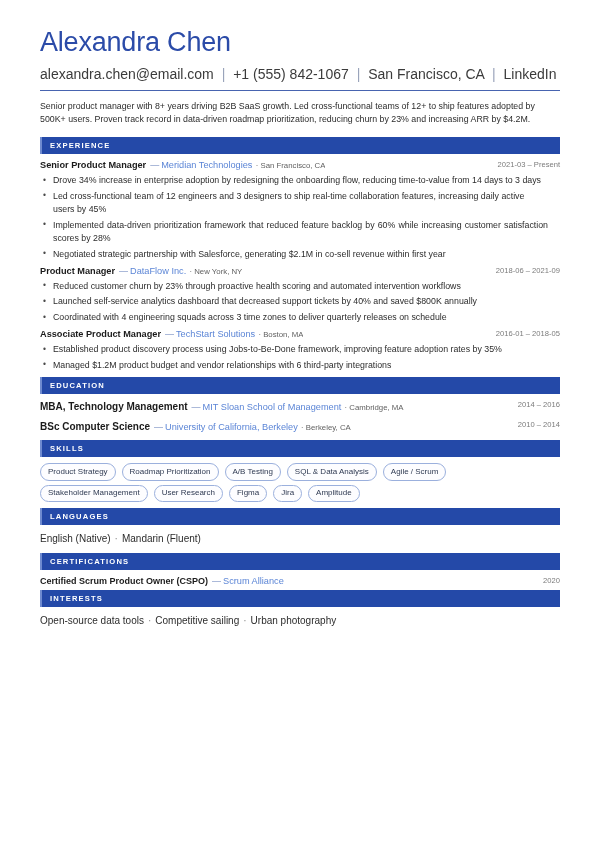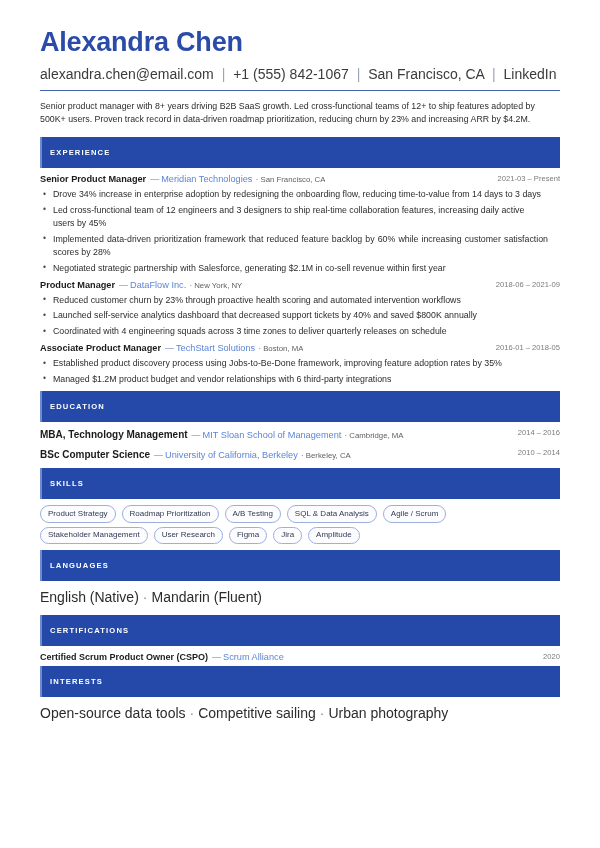--- a/index.html
+++ b/index.html
@@ -26,7 +26,7 @@
   
   .name {
     font-size: 27px;
-    font-weight: 700;
+    font-weight: 400;
     color: #2b4ba8;
     letter-spacing: -0.2px;
     line-height: 1.05;

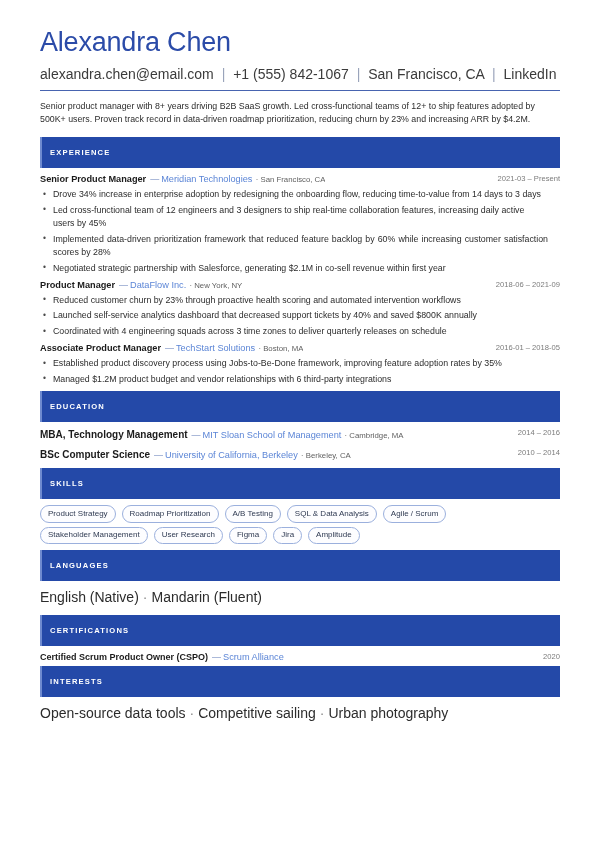--- a/index.html
+++ b/index.html
@@ -64,7 +64,7 @@
   }
   .section-bar {
     background: #2449a8;
-    height: 31px;
+    height: 17px;
     display: flex;
     align-items: center;
     margin-bottom: 6px;

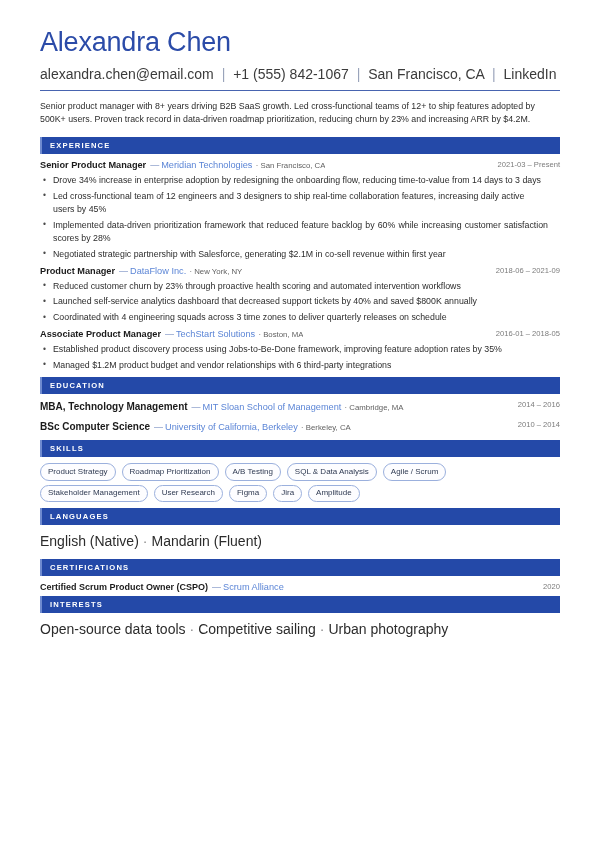--- a/index.html
+++ b/index.html
@@ -171,7 +171,7 @@
 
   
   .plain-line {
-    font-size: 14px;
+    font-size: 10px;
     color: #2c2c2c;
     line-height: 1.5;
     margin-bottom: 7px;

